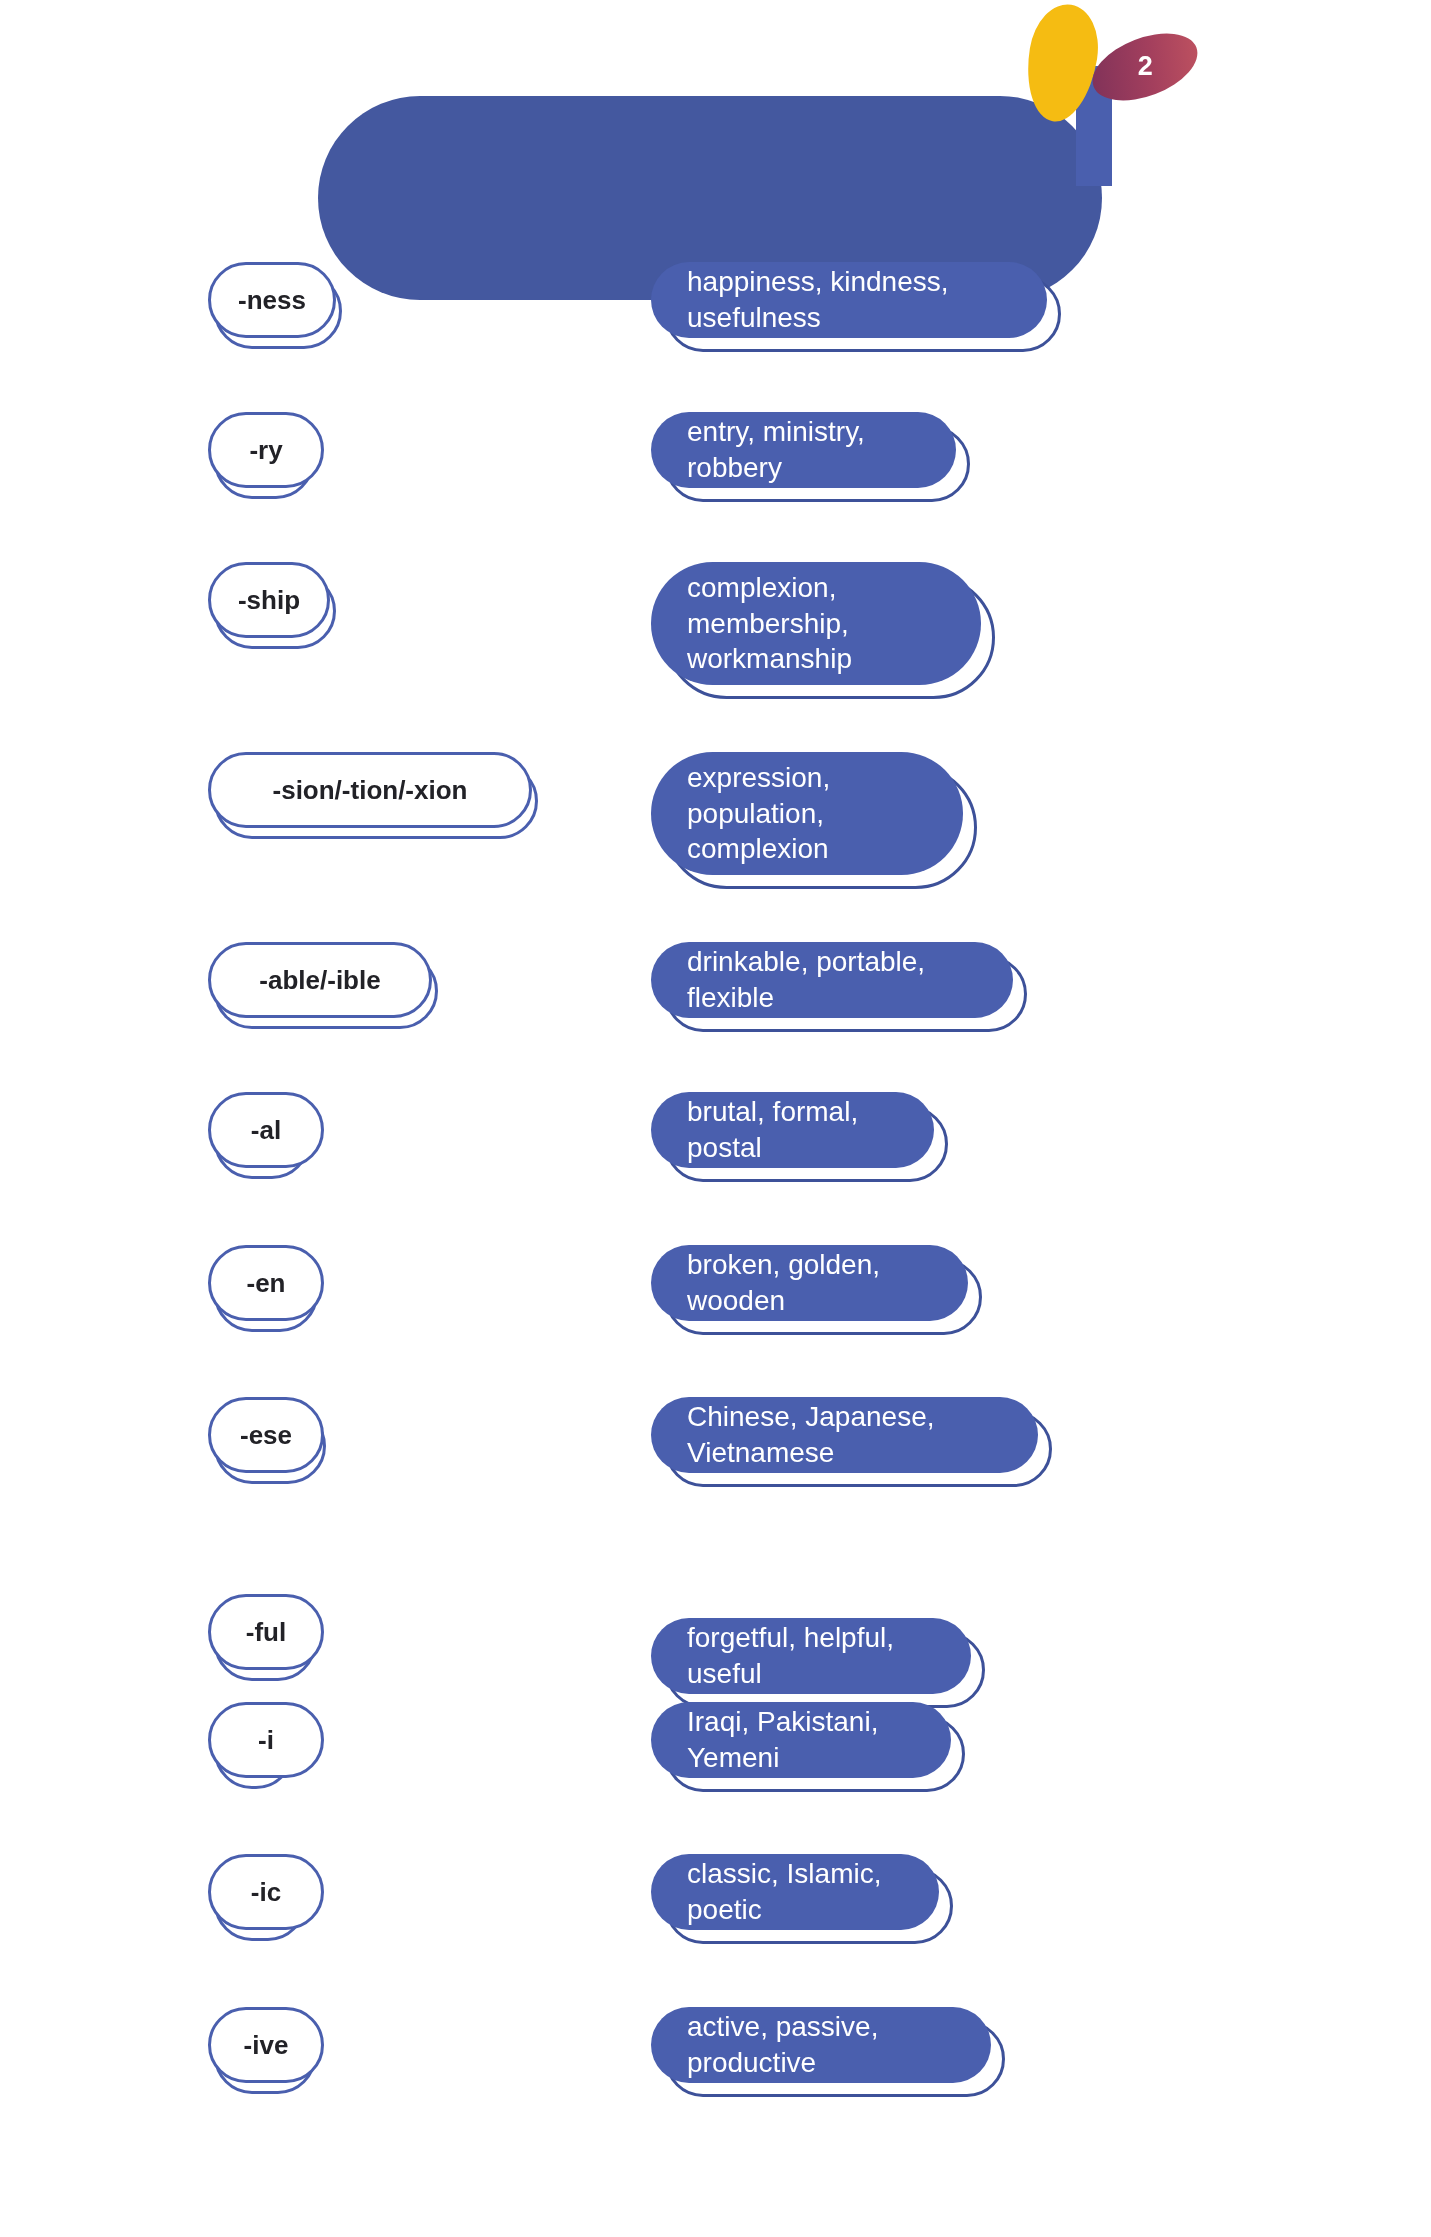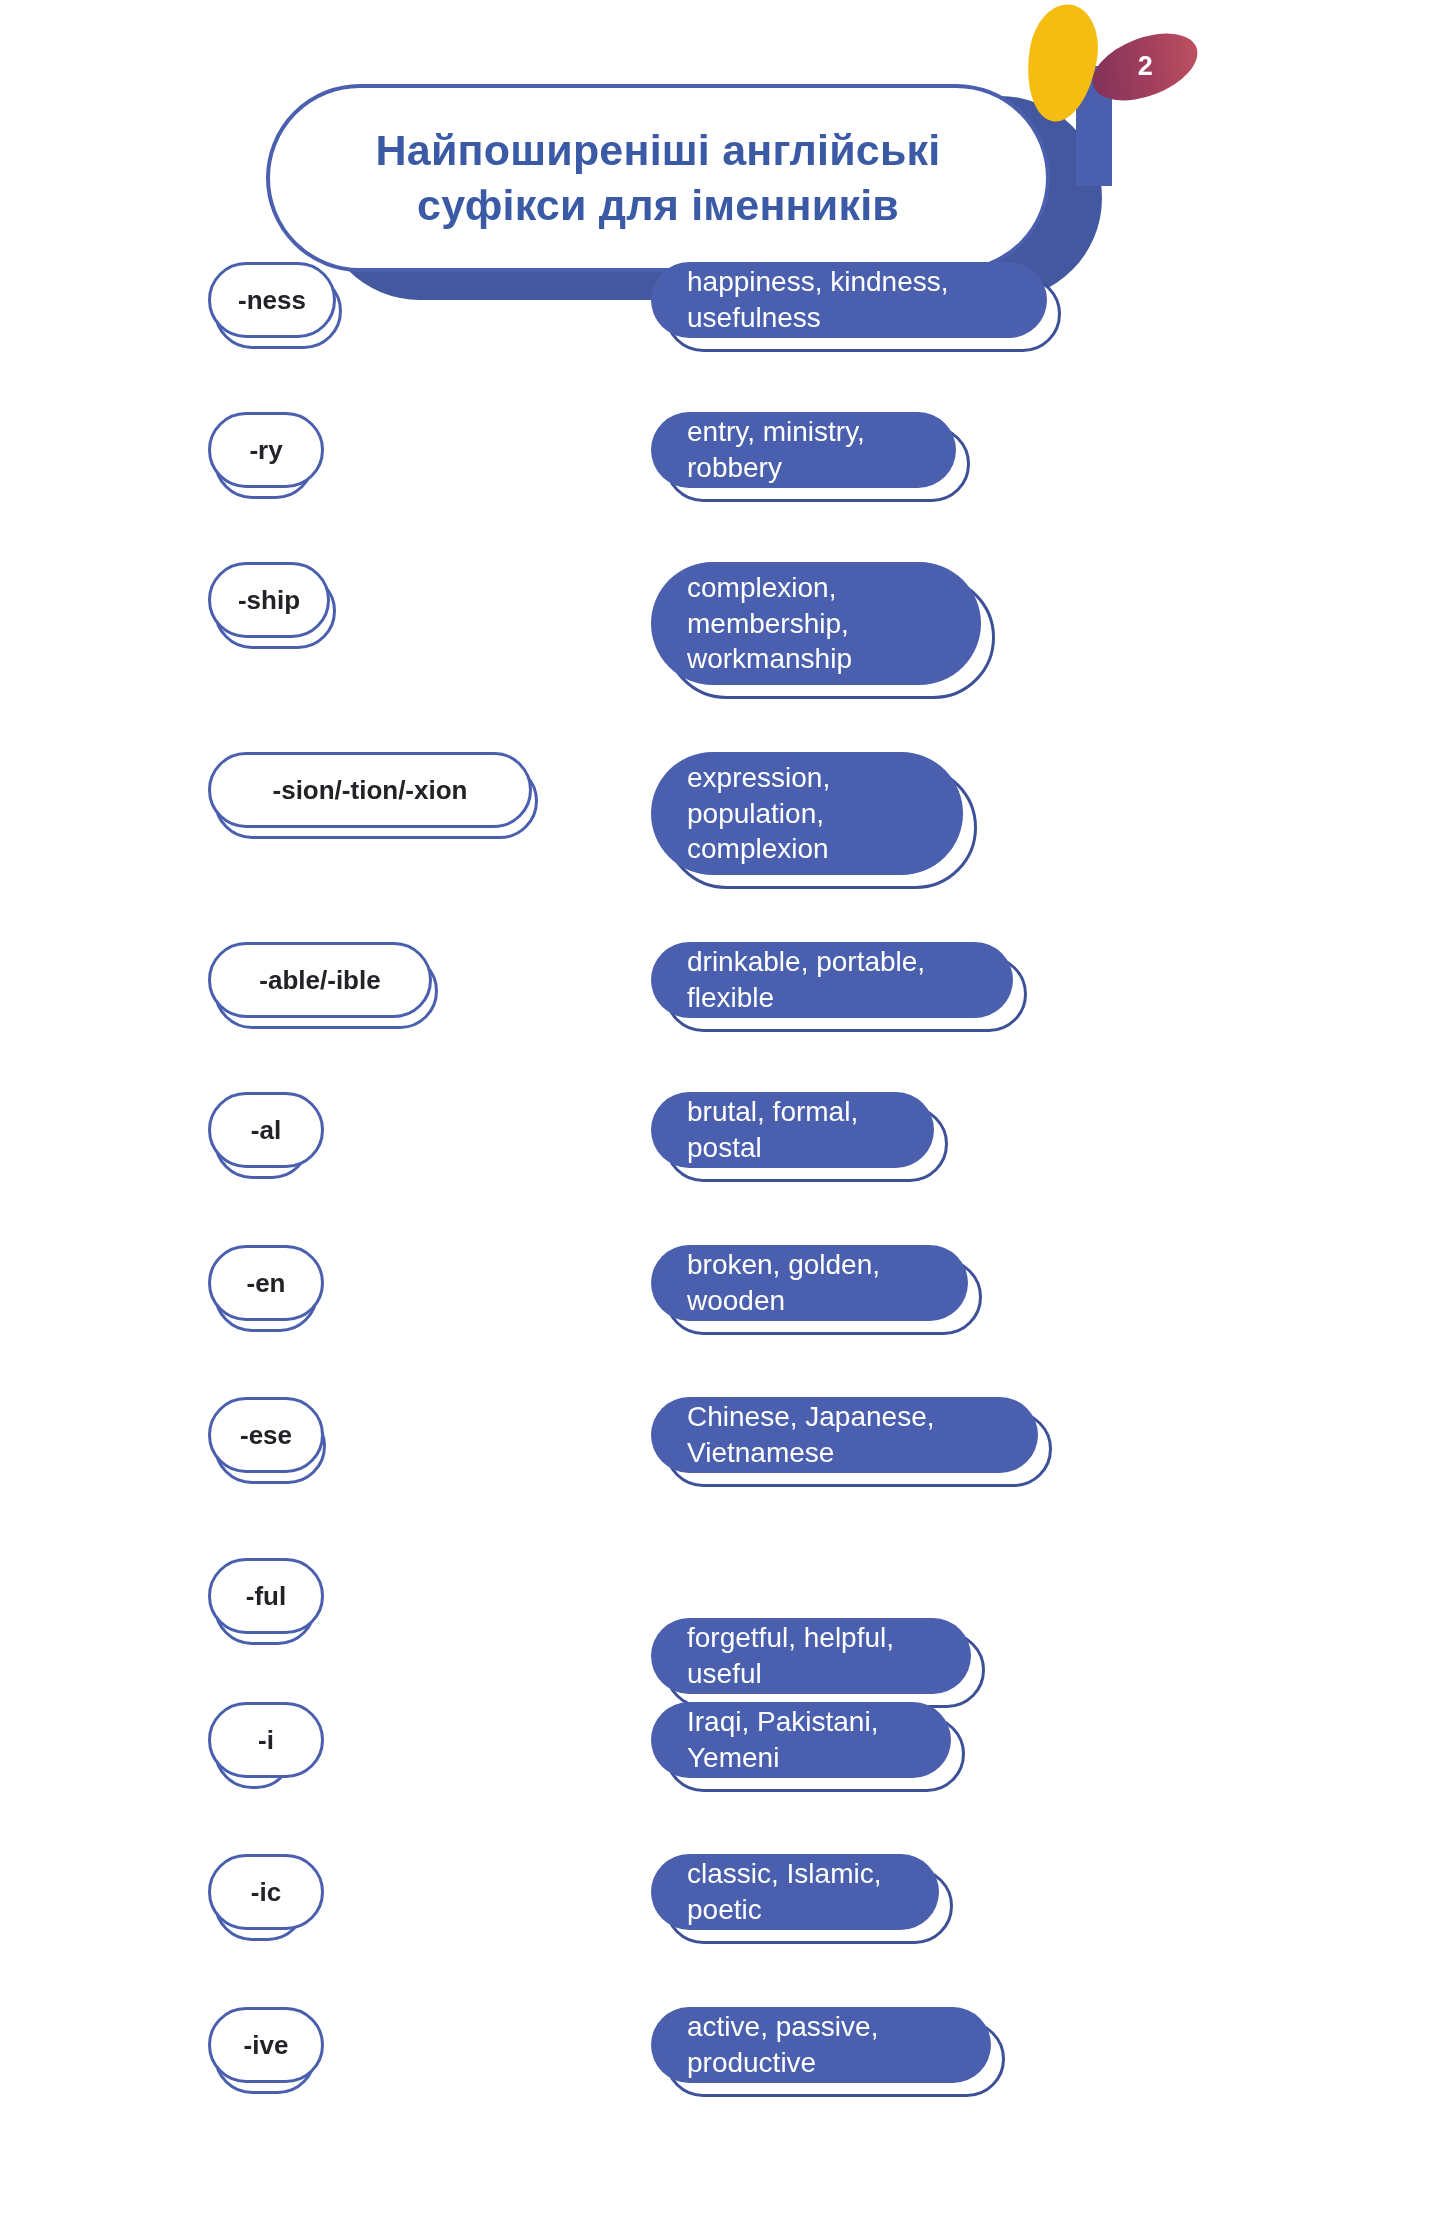--- a/index.html
+++ b/index.html
@@ -164,10 +164,6 @@
   <div class="leaf-maroon">
     <span class="leaf-number">2</span>
   </div>
-  <div class="hdr-card">
-    <div class="hdr-title">Найпоширеніші англійські
-суфікси для іменників</div>
-  </div>
 </div>
 
 <div id="rows">

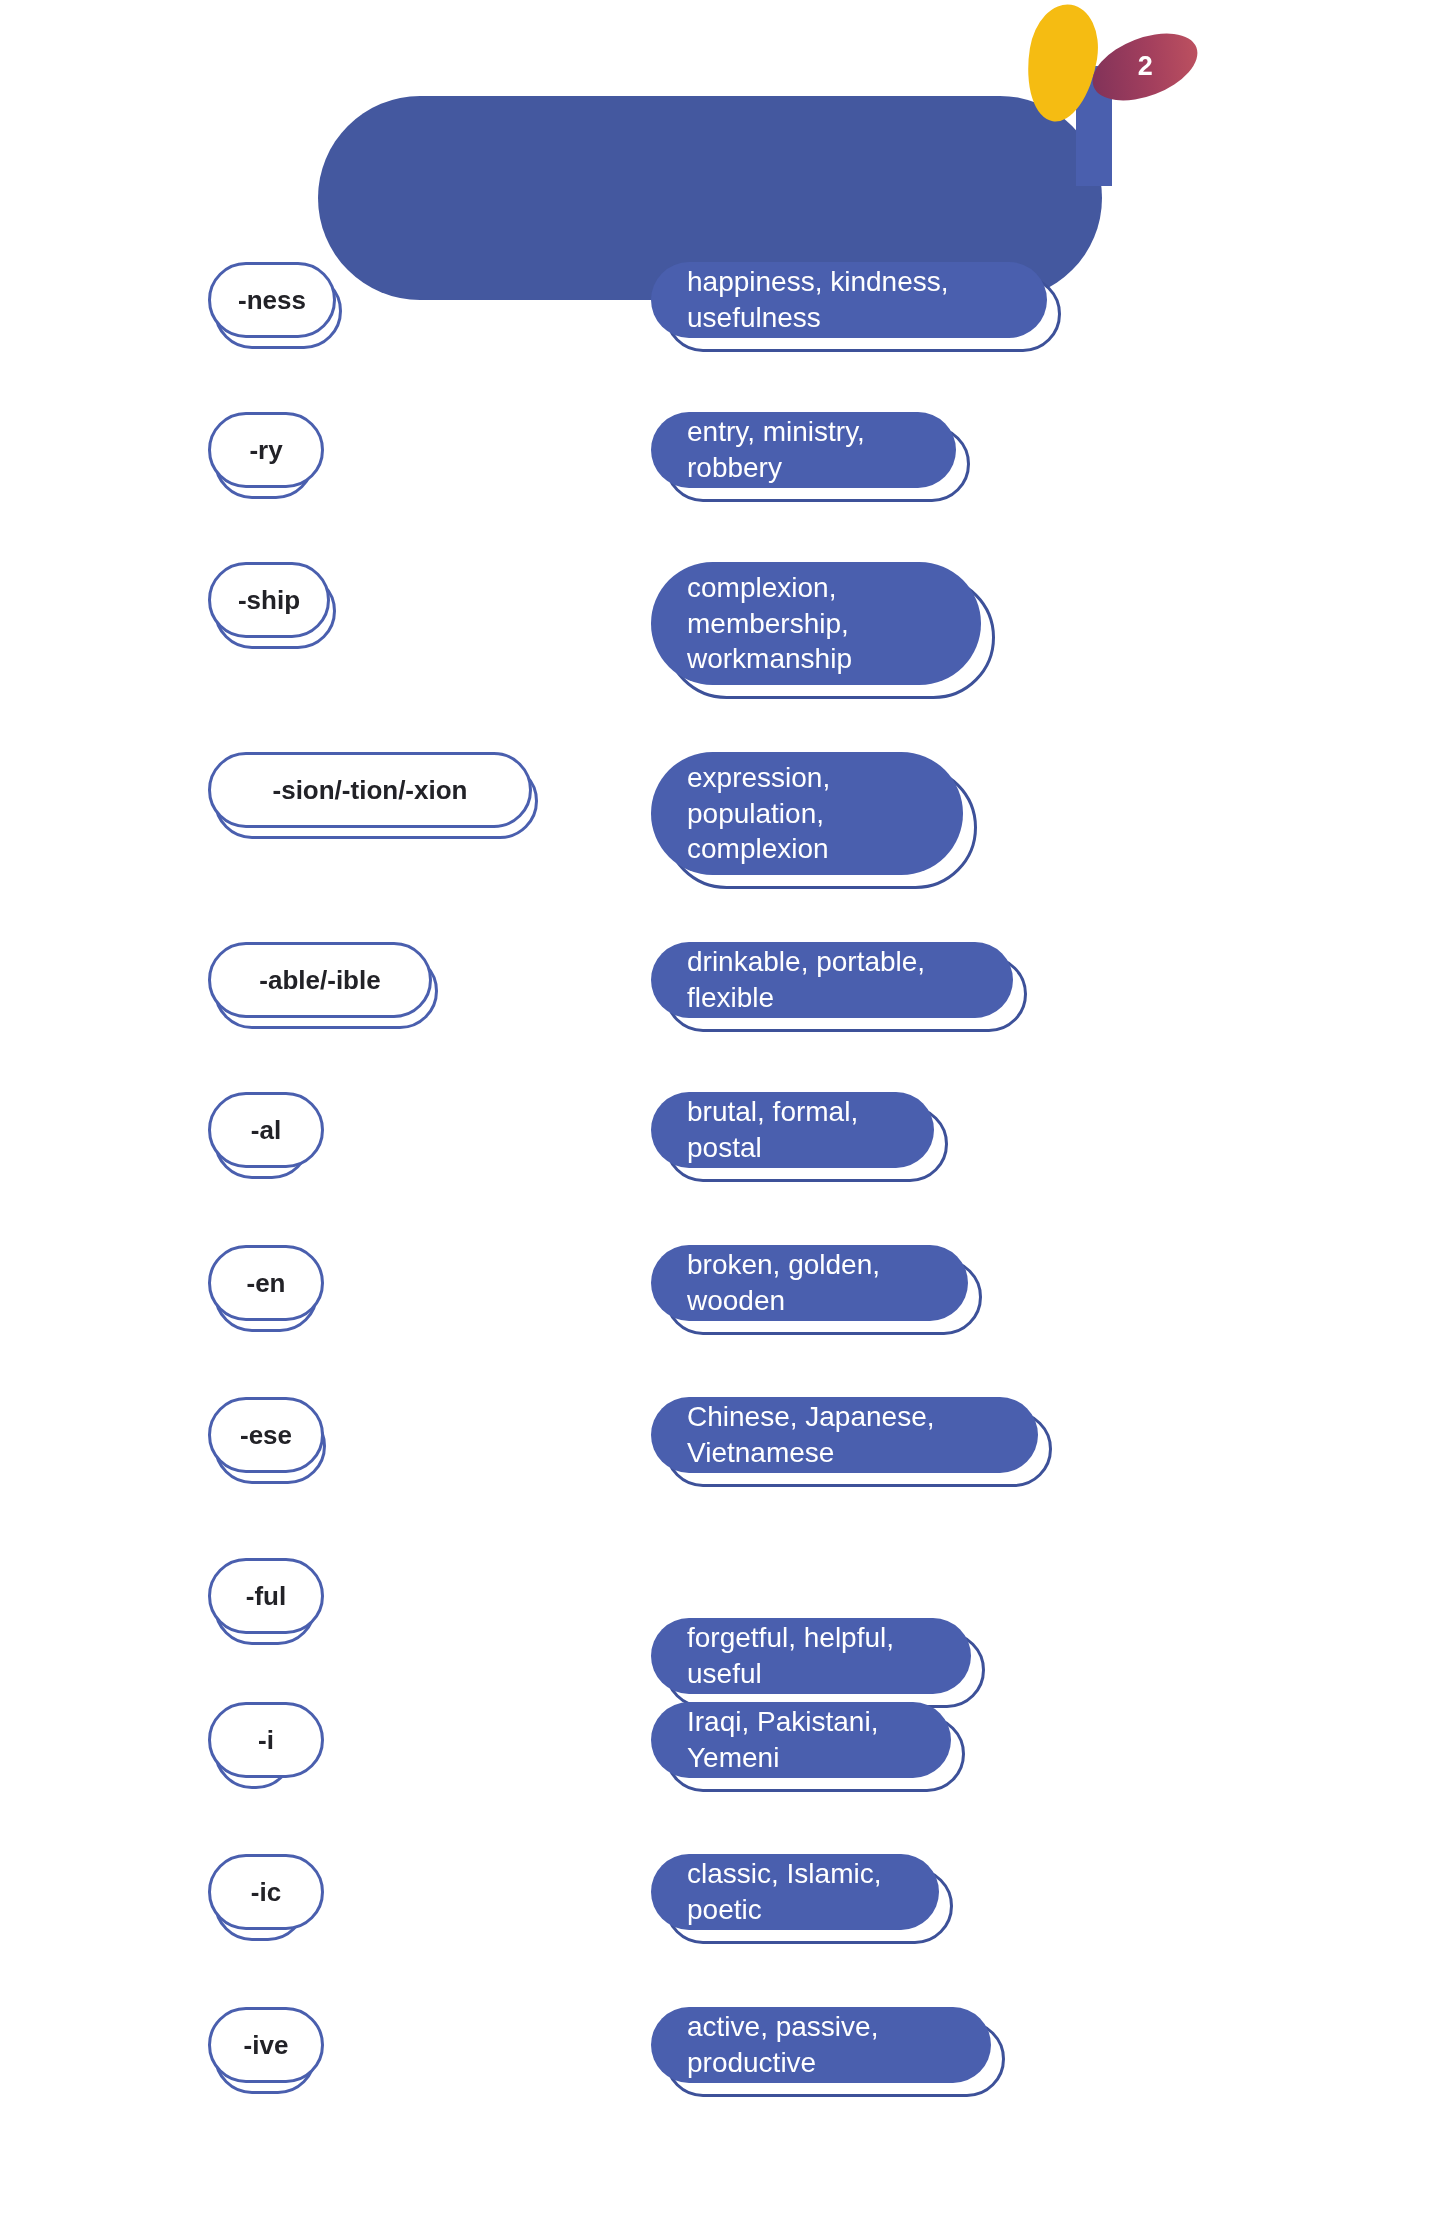--- a/index.html
+++ b/index.html
@@ -282,7 +282,7 @@
       </div>
     </div>
     <div class="row">
-      <div class="suffix-wrap" style="top: 1296px; width: 102px;">
+      <div class="suffix-wrap" style="top: 1332px; width: 102px;">
         <div class="suffix-shadow"></div>
         <div class="suffix-pill">
           <span class="suffix-text">-ful</span>

